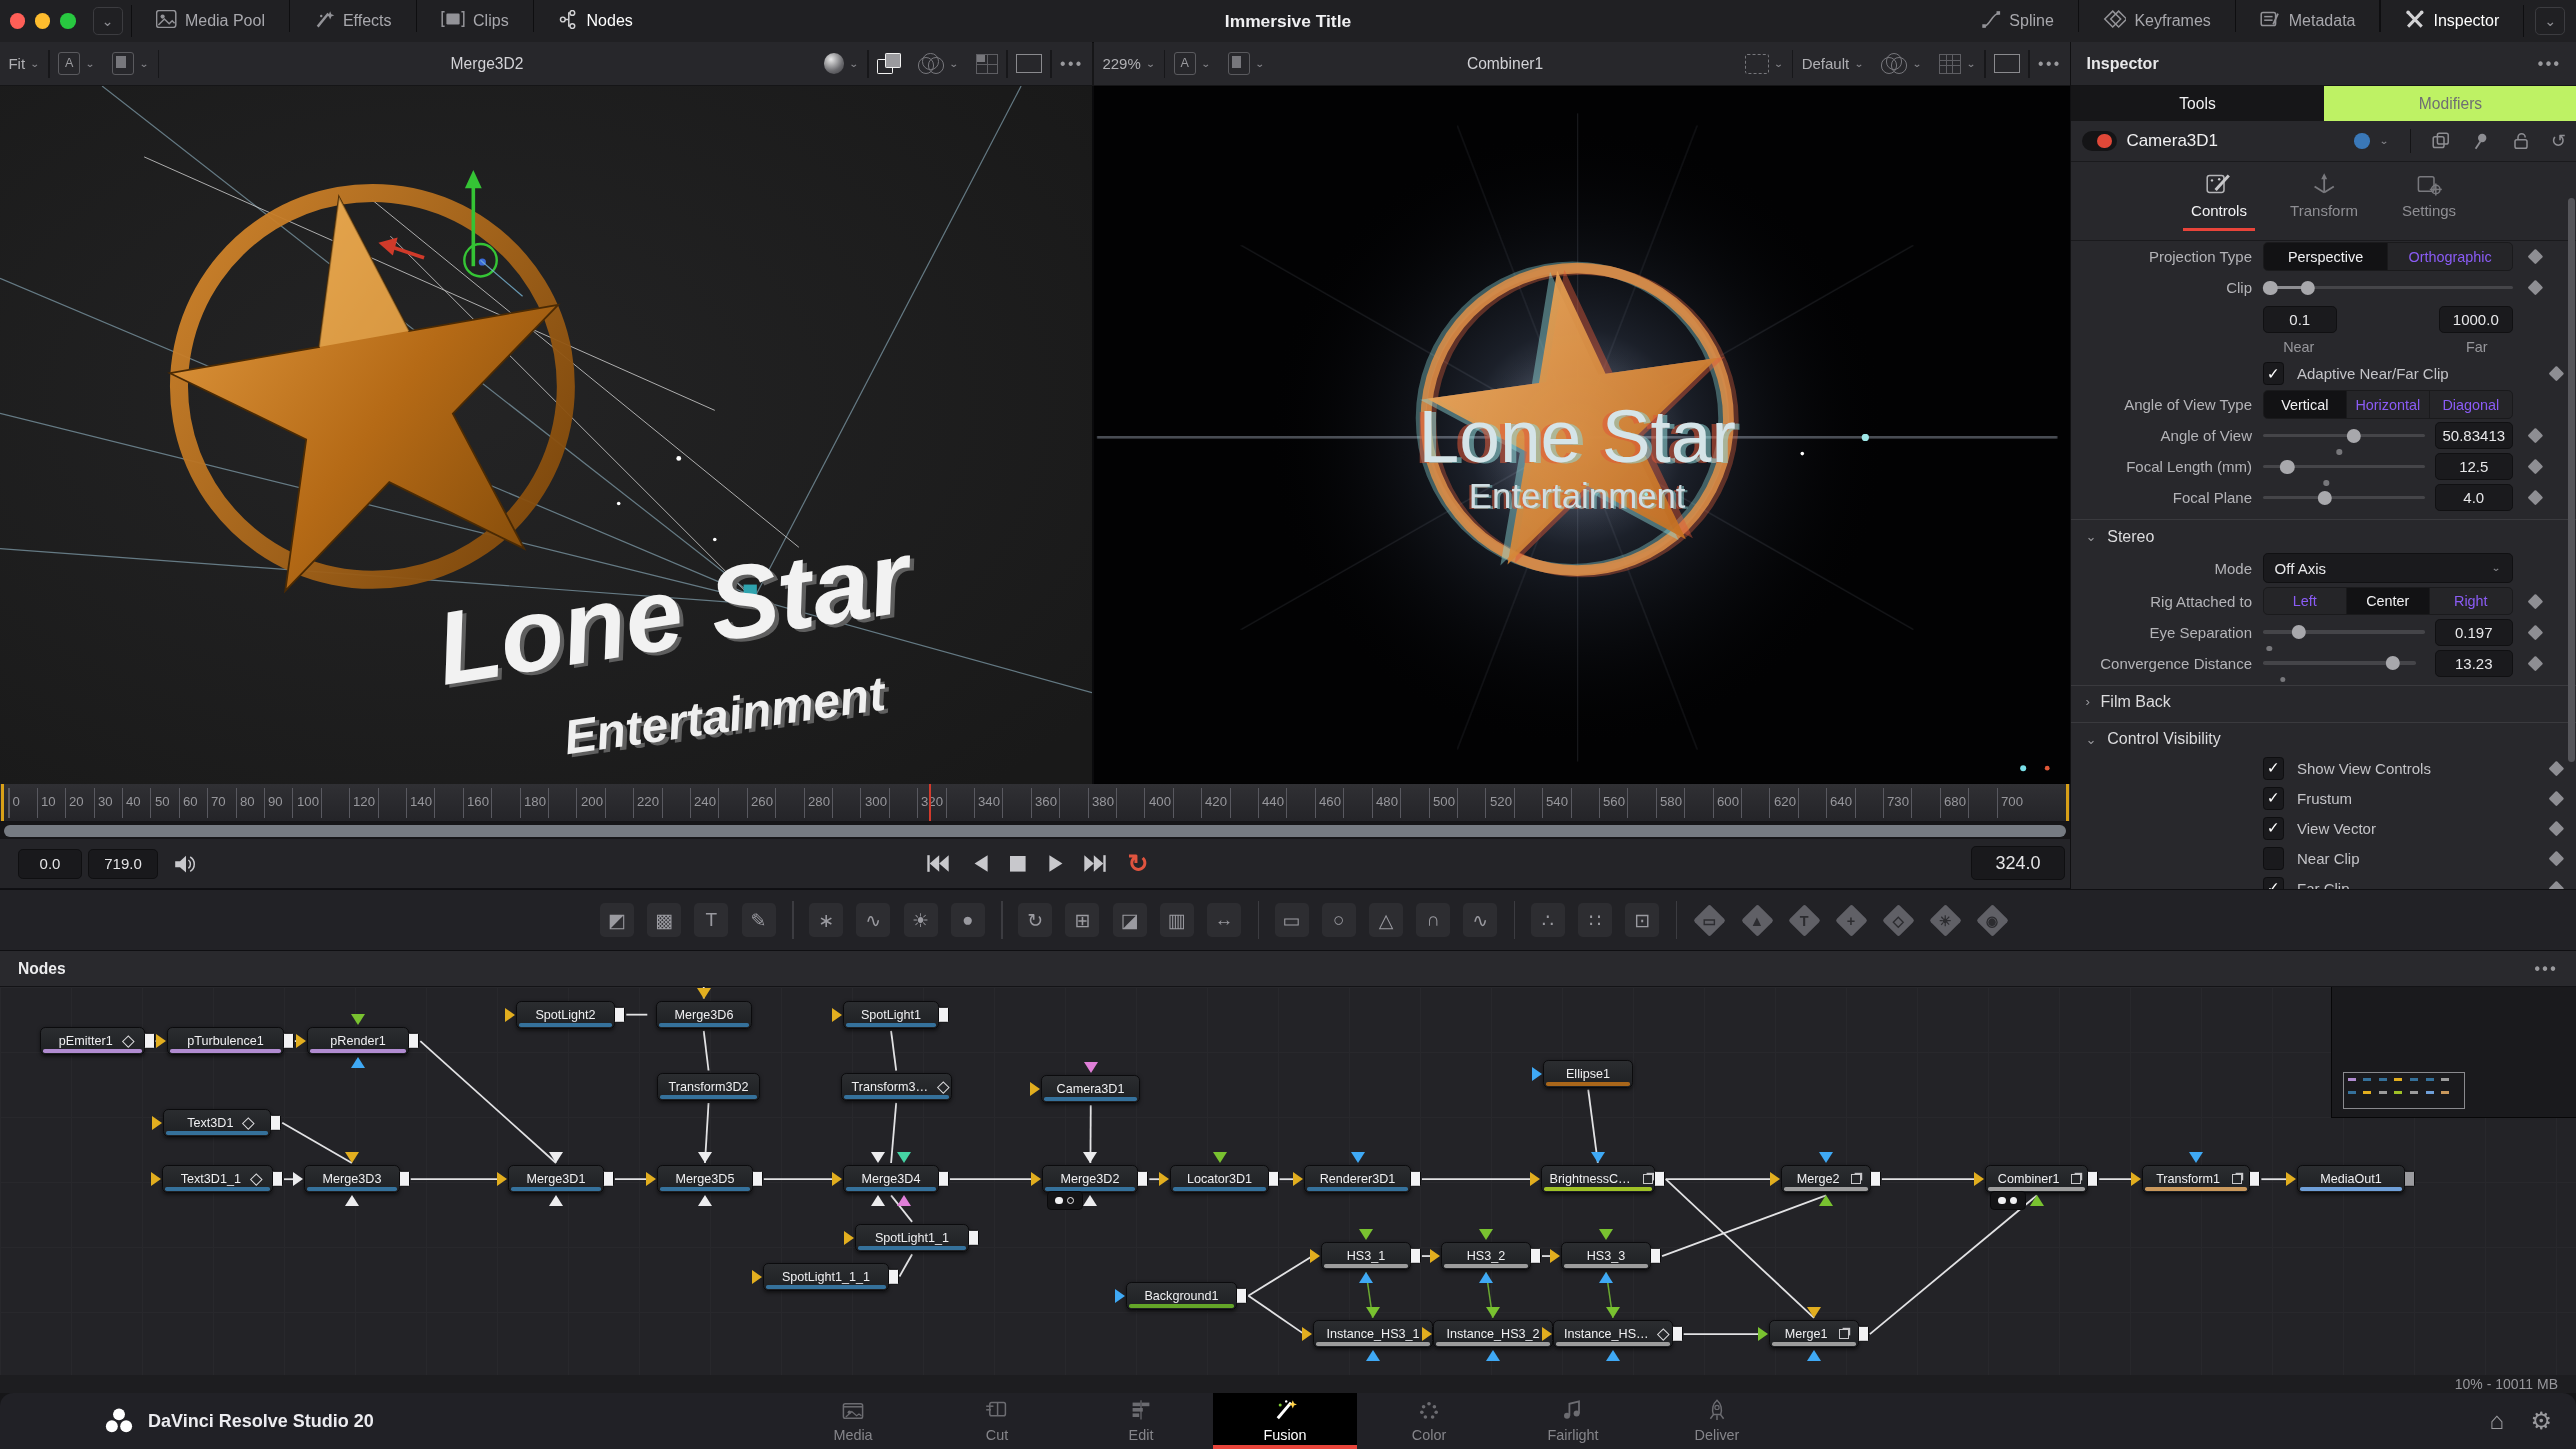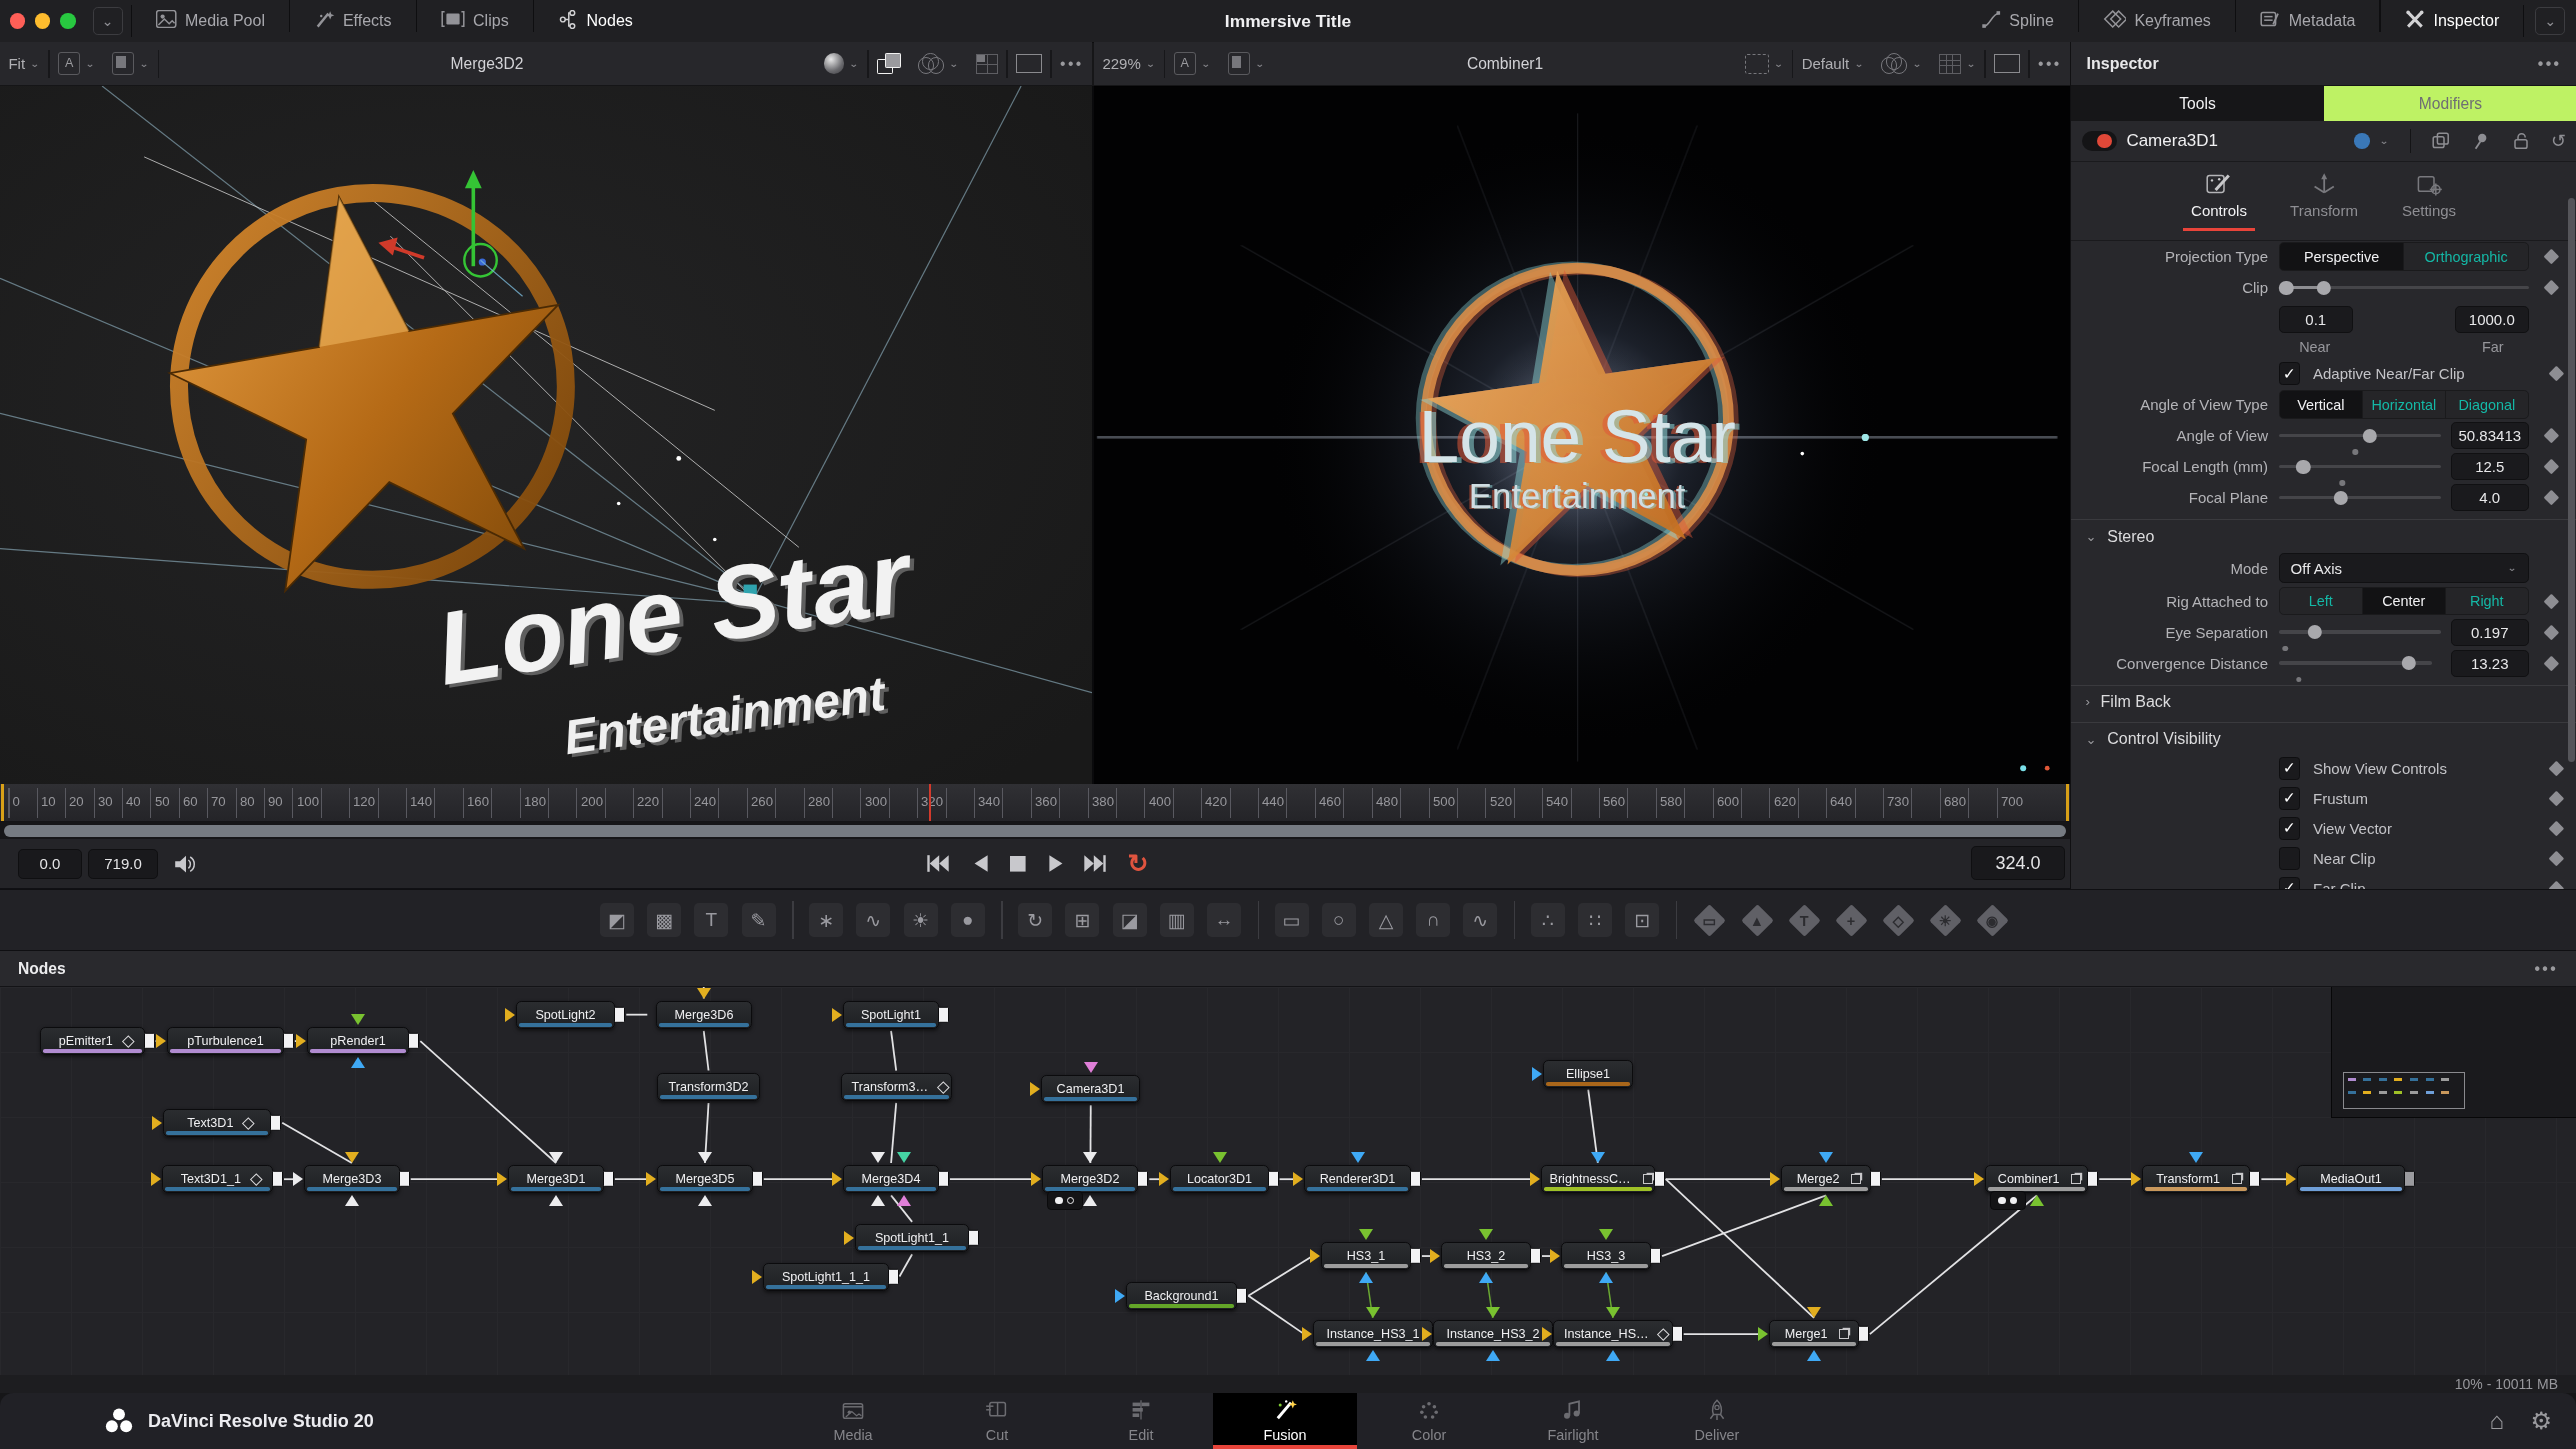--- a/index.html
+++ b/index.html
@@ -66,7 +66,7 @@
   .stab .si{height:26.4px;display:flex;align-items:flex-end;opacity:.8;}
   .stab.on{color:#f2f2f4;}
   .stab.on .ul{width:72px;height:2.4px;background:#e8443a;margin-top:3.6px;}
-  .row{display:flex;align-items:center;height:31px;padding-left:6px;margin-left:16px;}
+  .row{display:flex;align-items:center;height:31px;padding-left:6px;}
   .rlabel{width:175px;text-align:right;padding-right:10.8px;color:#b4b4b8;font-size:15px;flex:0 0 auto;white-space:nowrap;}
   .ctrl{width:250px;flex:0 0 auto;display:flex;align-items:center;}
   .kf{width:10.8px;height:10.8px;background:#8e8e93;transform:rotate(45deg);margin-left:17px;border-radius:1.2px;}

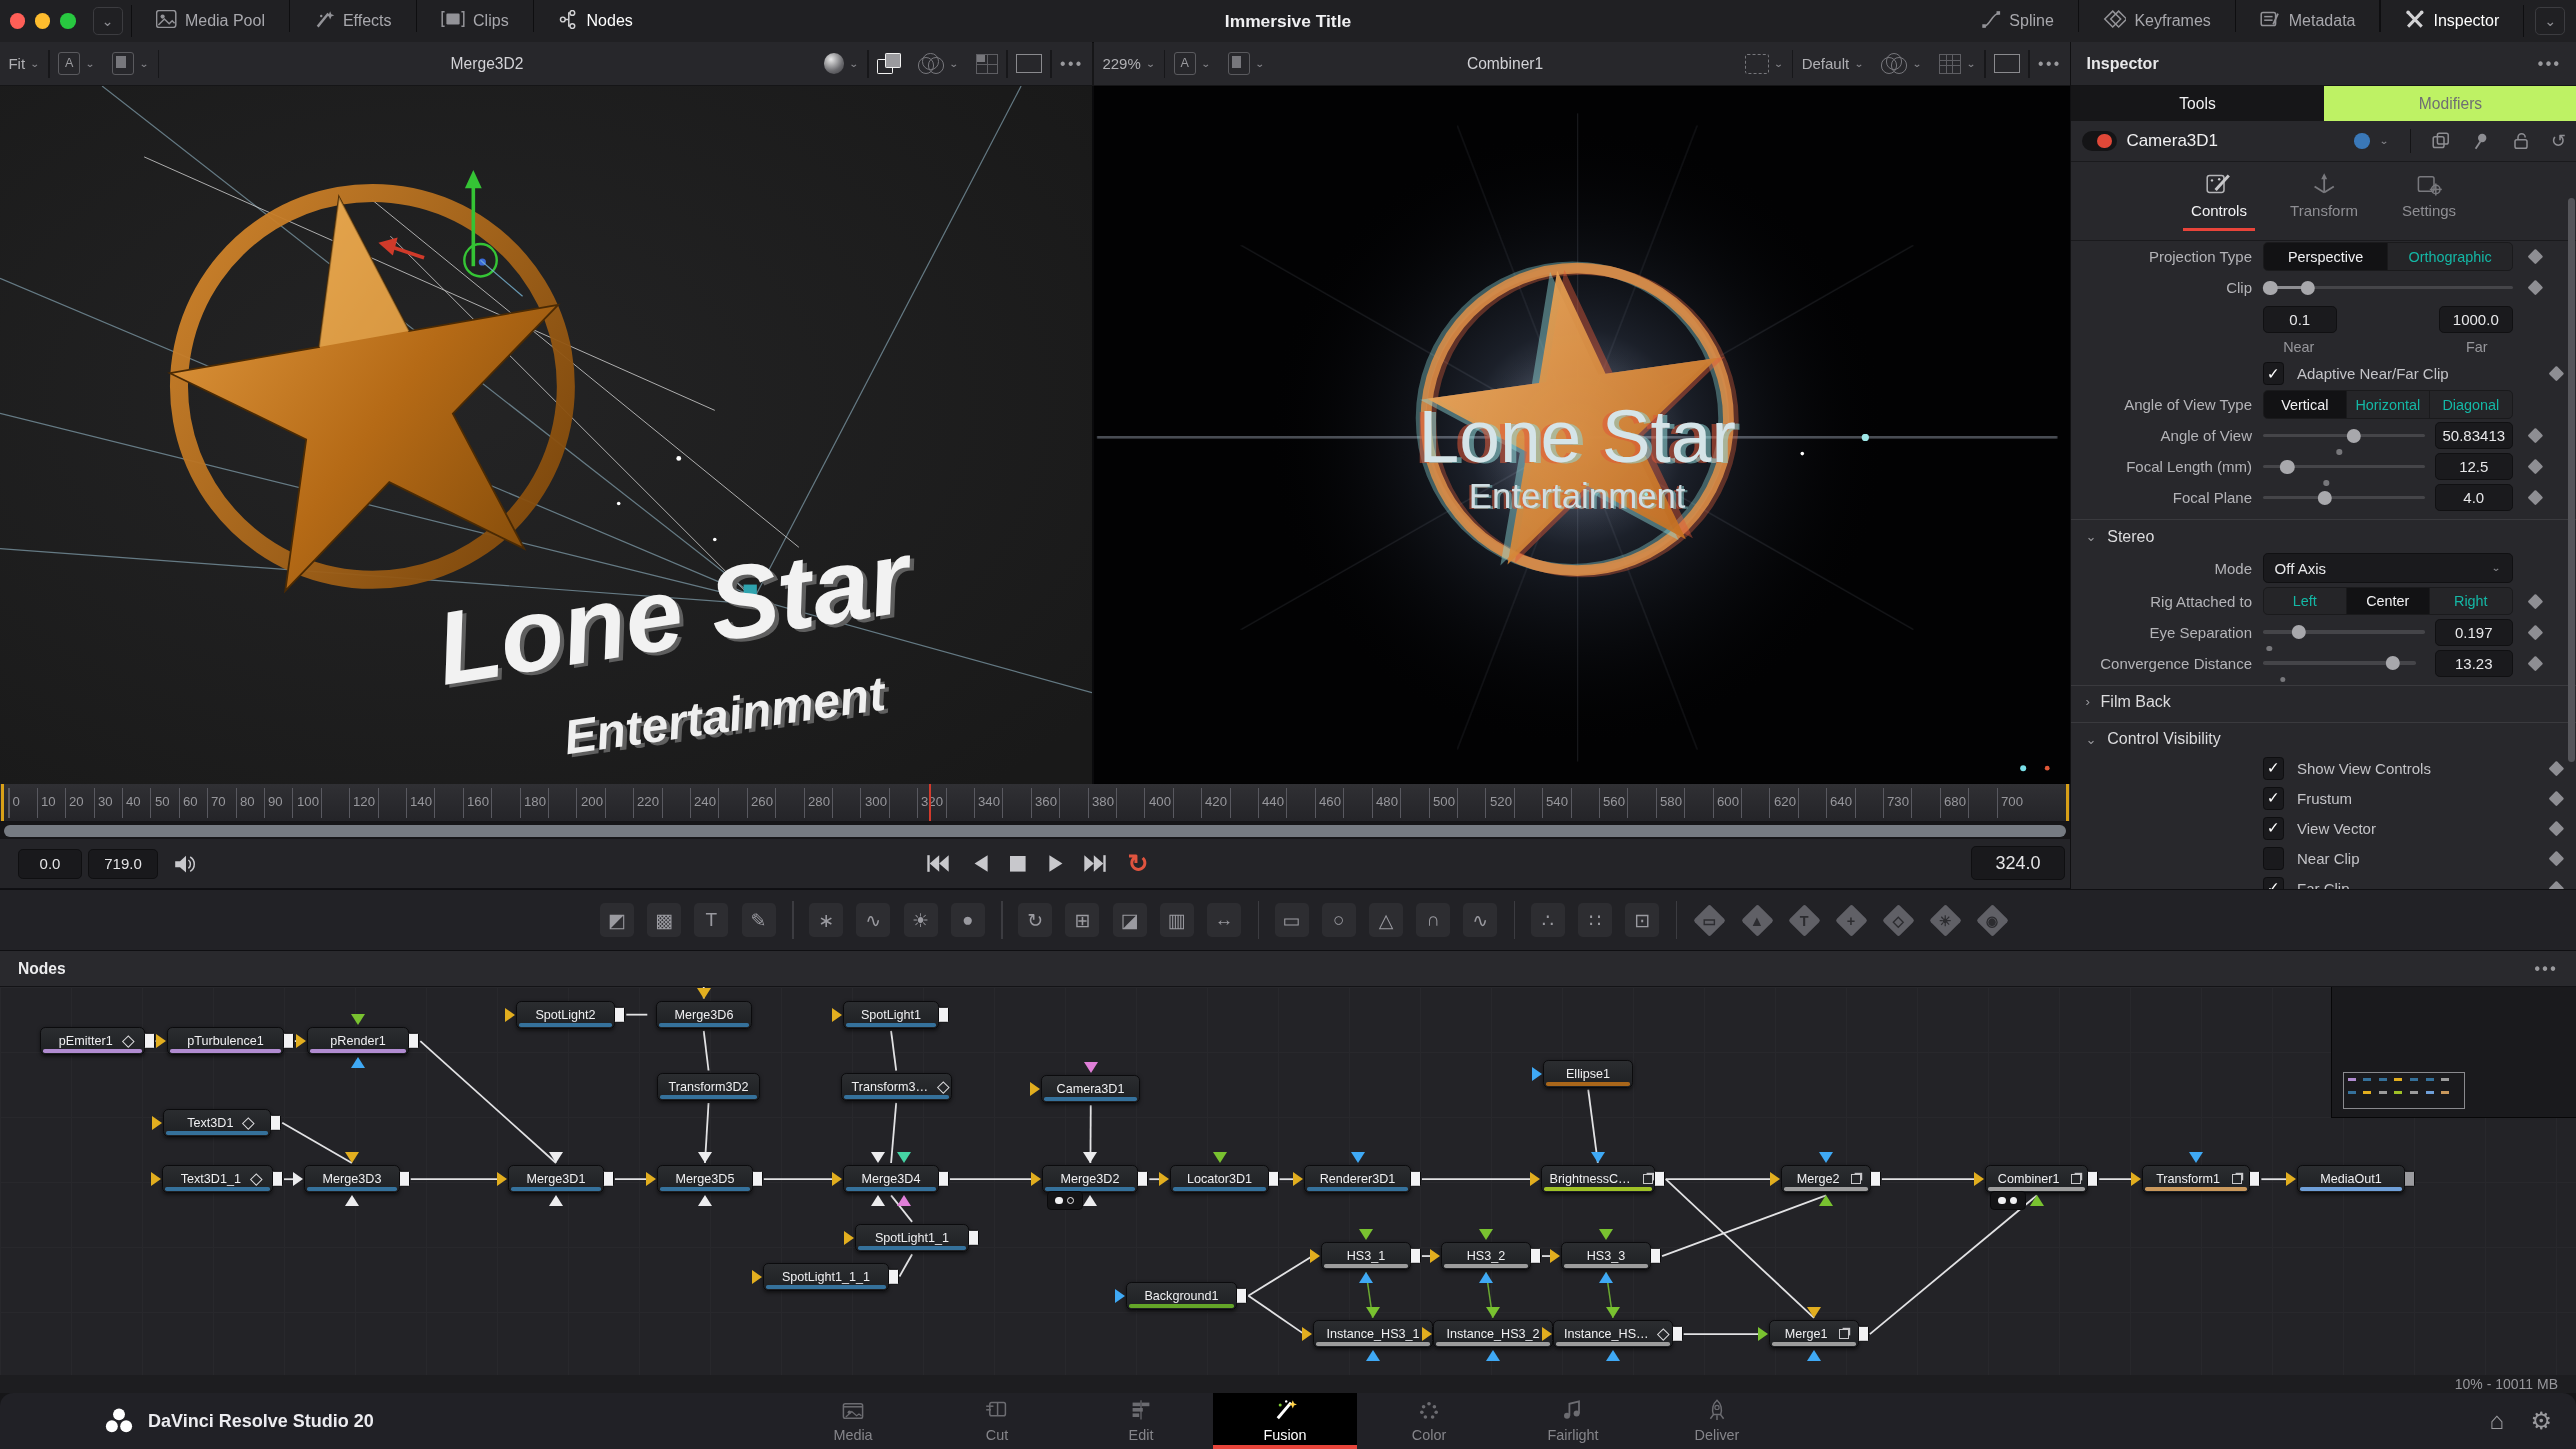--- a/index.html
+++ b/index.html
@@ -71,7 +71,7 @@
   .ctrl{width:250px;flex:0 0 auto;display:flex;align-items:center;}
   .kf{width:10.8px;height:10.8px;background:#8e8e93;transform:rotate(45deg);margin-left:17px;border-radius:1.2px;}
   .seg{display:flex;width:100%;background:#252528;border:1.2px solid #1a1a1c;border-radius:4.8px;overflow:hidden;height:26.4px;}
-  .seg span{flex:1;display:flex;align-items:center;justify-content:center;font-size:14.4px;color:#14b8a6;border-right:1.2px solid #1a1a1c;}
+  .seg span{flex:1;display:flex;align-items:center;justify-content:center;font-size:14.4px;color:#8b5cf6;border-right:1.2px solid #1a1a1c;}
   .seg span:last-child{border-right:none;}
   .seg span.on{background:#121214;color:#f2f2f4;}
   .vbox{background:#1a1a1d;border:1.2px solid #101012;border-radius:4.8px;height:25px;display:flex;align-items:center;justify-content:center;font-size:15px;color:#e8e8ea;}

